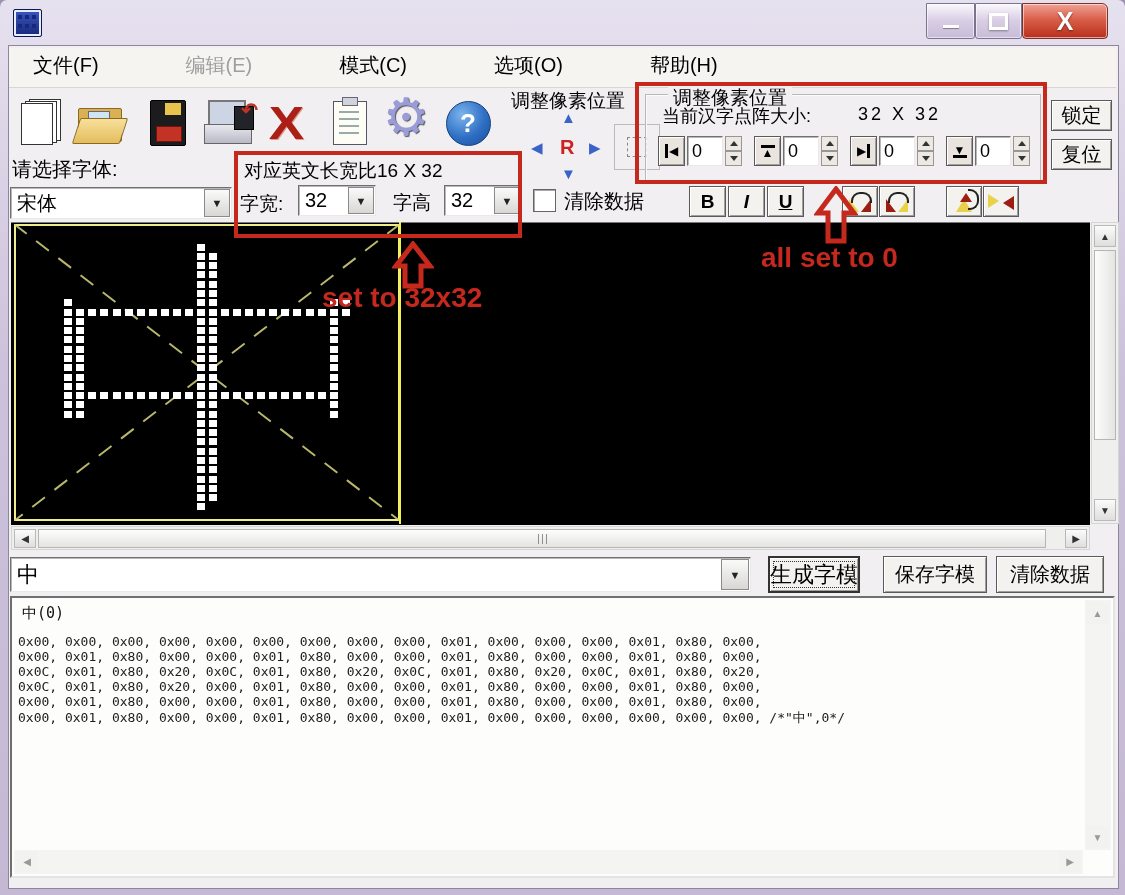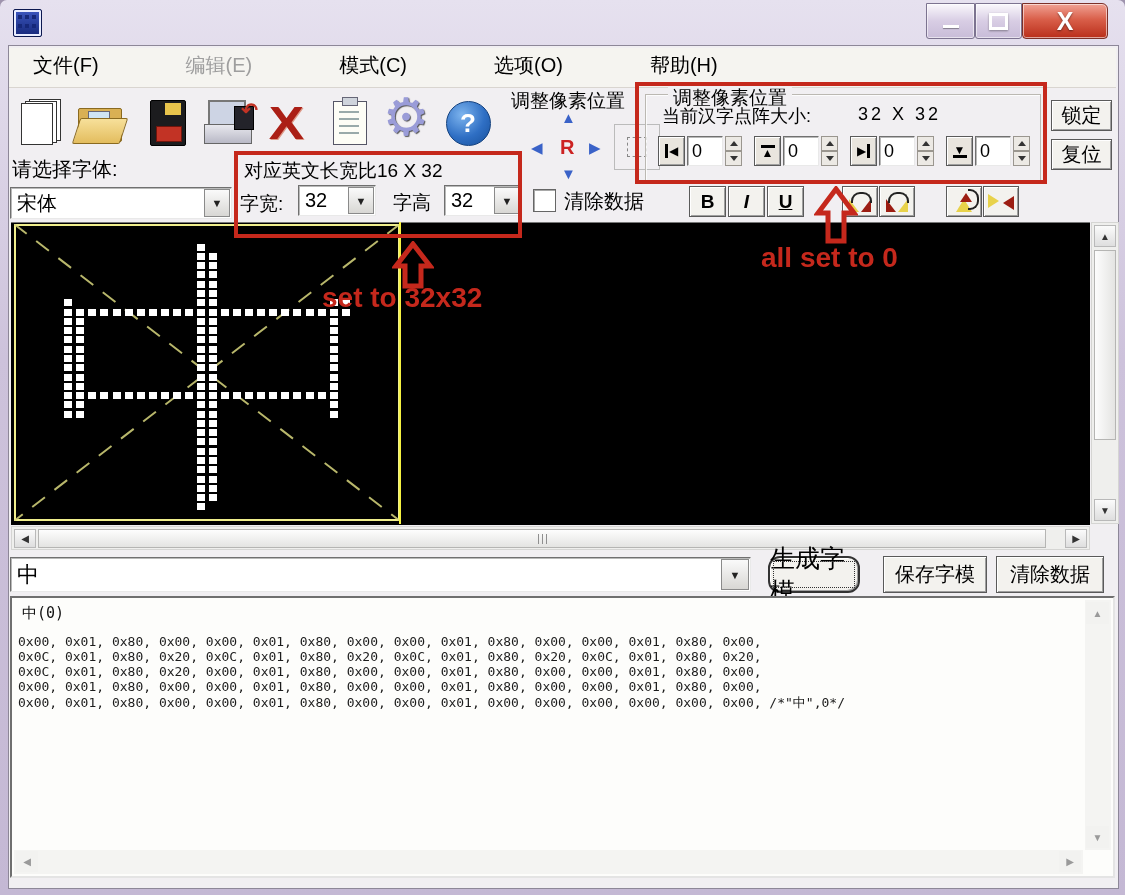--- a/index.html
+++ b/index.html
@@ -489,7 +489,7 @@
       </div>
   </div>
 
-  <div class="abs btn3d" style="left:768px;top:556px;width:92px;height:37px;font-size:25px;border-width:2px;border-color:#333;border-radius:12px;">
+  <div class="abs btn3d" style="left:768px;top:556px;width:92px;height:37px;font-size:22px;border-width:2px;border-color:#333;">
     <span>生成字模</span>
     <div class="focus-dotted"></div>
   </div>

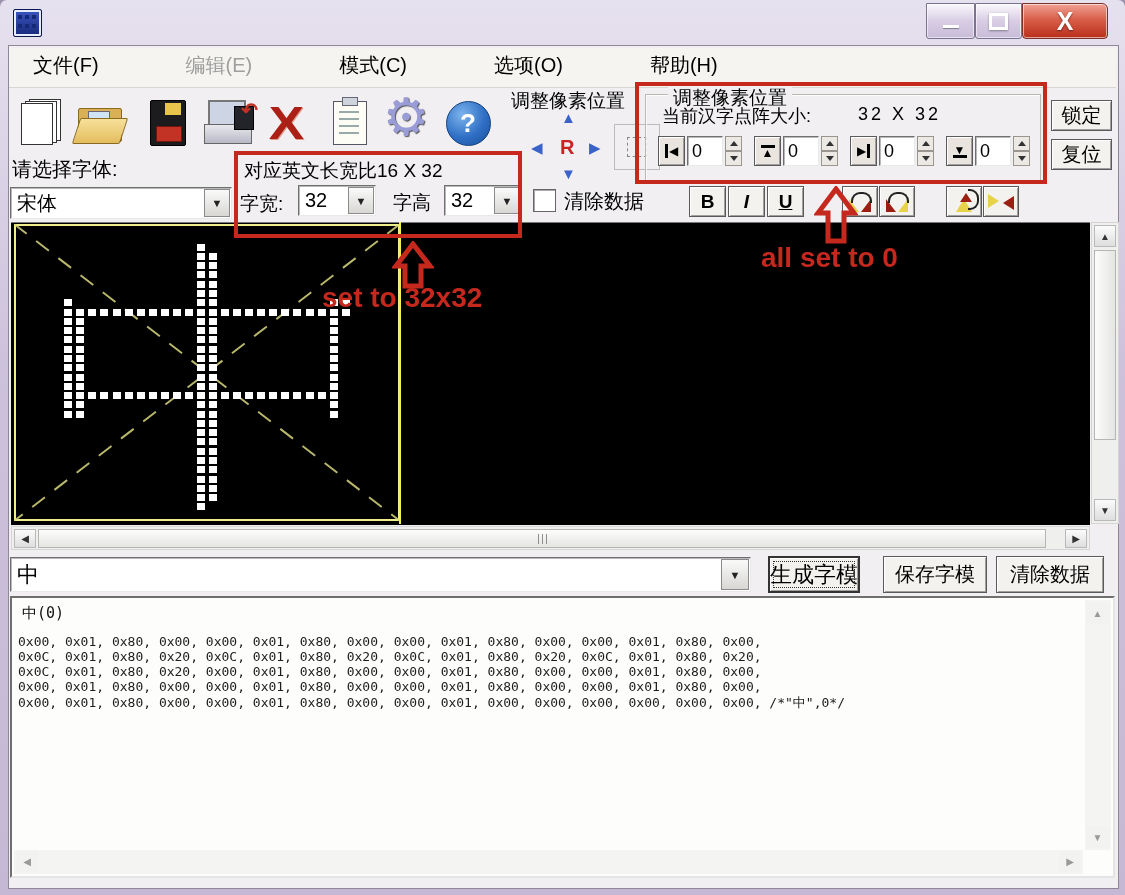--- a/index.html
+++ b/index.html
@@ -499,6 +499,7 @@
   <div class="abs" style="left:10px;top:596px;width:1105px;height:282px;background:#fdfdfb;border:2px solid;border-color:#6f6f6f #e4e4e4 #e4e4e4 #6f6f6f;box-sizing:border-box;">
     <div style="position:absolute;left:10px;top:6px;font-size:15px;font-family:'DejaVu Sans Mono','Liberation Mono',monospace;color:#111;">中(0)</div>
     <div style="position:absolute;left:6px;top:36px;">
+      <div class="hexline">0x00, 0x00, 0x00, 0x00, 0x00, 0x00, 0x00, 0x00, 0x00, 0x01, 0x00, 0x00, 0x00, 0x01, 0x80, 0x00,</div>
       <div class="hexline">0x00, 0x01, 0x80, 0x00, 0x00, 0x01, 0x80, 0x00, 0x00, 0x01, 0x80, 0x00, 0x00, 0x01, 0x80, 0x00,</div>
       <div class="hexline">0x0C, 0x01, 0x80, 0x20, 0x0C, 0x01, 0x80, 0x20, 0x0C, 0x01, 0x80, 0x20, 0x0C, 0x01, 0x80, 0x20,</div>
       <div class="hexline">0x0C, 0x01, 0x80, 0x20, 0x00, 0x01, 0x80, 0x00, 0x00, 0x01, 0x80, 0x00, 0x00, 0x01, 0x80, 0x00,</div>

